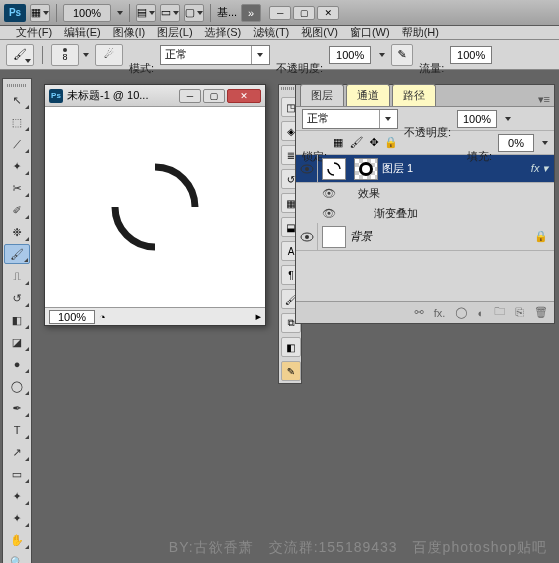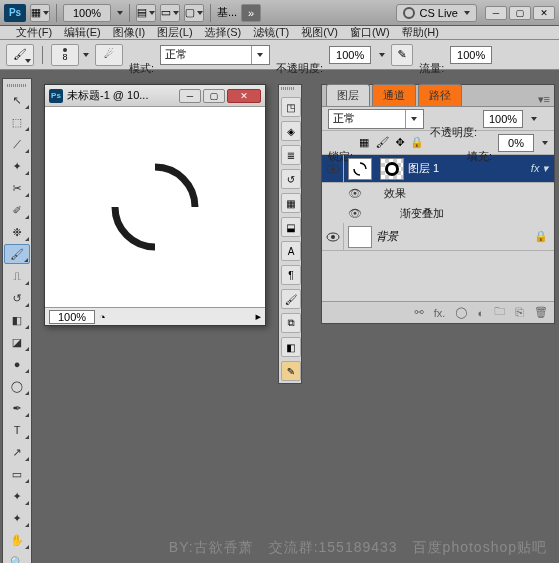--- a/index.html
+++ b/index.html
@@ -90,11 +90,6 @@
   <div class="sep"></div>
   <span>基...</span>
   <div class="top-ico" style="background:#6a6a6a;color:#fff">»</div>
-  <div class="cslive">
-      <span class="ring"></span>
-      <span>CS Live</span>
-      <span class="drop"></span>
-    </div>
   <div class="winctrl">
     <div class="winbtn">─</div>
     <div class="winbtn">▢</div>

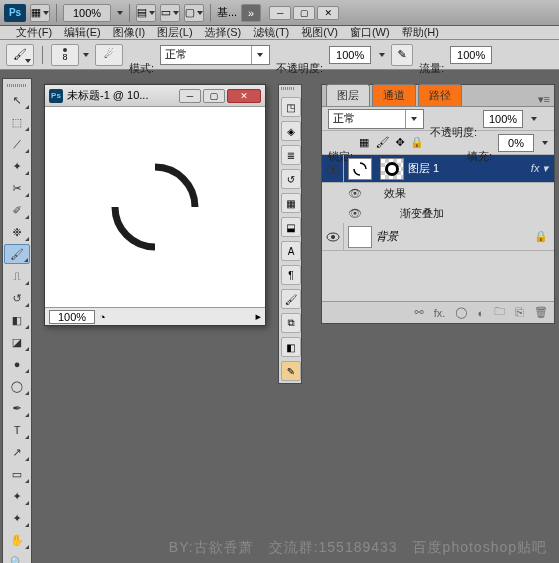--- a/index.html
+++ b/index.html
@@ -44,7 +44,7 @@
 .docstat { height:18px; background:#e8e8e8; border-top:1px solid #999; display:flex; align-items:center; padding:0 4px; gap:4px; }
 .vstrip { position:absolute; left:278px; top:6px; width:24px; background:#d6d6d6; border:1px solid #4a4a4a; display:flex; flex-direction:column; padding:2px; gap:4px; }
 .vstrip .vbtn { width:20px; height:20px; border:1px solid #aaa; background:#e4e4e4; border-radius:2px; display:flex; align-items:center; justify-content:center; font-size:10px; }
-.panel { position:absolute; right:4px; top:6px; width:234px; background:#d6d6d6; border:1px solid #4a4a4a; }
+.panel { position:absolute; right:4px; top:6px; width:260px; background:#d6d6d6; border:1px solid #4a4a4a; }
 .panel .tabs { height:22px; background:#bcbcbc; display:flex; align-items:flex-end; padding:0 4px; gap:2px; border-bottom:1px solid #888; }
 .panel .tab { padding:3px 10px; background:#f97316; border:1px solid #7a7a7a; border-bottom:none; color:#333; border-radius:3px 3px 0 0; }
 .panel .tab.active { background:#d6d6d6; }

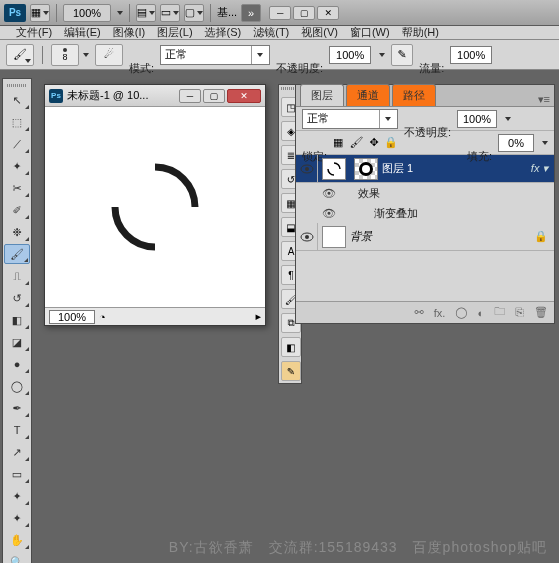--- a/index.html
+++ b/index.html
@@ -46,7 +46,7 @@
 .vstrip .vbtn { width:20px; height:20px; border:1px solid #aaa; background:#e4e4e4; border-radius:2px; display:flex; align-items:center; justify-content:center; font-size:10px; }
 .panel { position:absolute; right:4px; top:6px; width:260px; background:#d6d6d6; border:1px solid #4a4a4a; }
 .panel .tabs { height:22px; background:#bcbcbc; display:flex; align-items:flex-end; padding:0 4px; gap:2px; border-bottom:1px solid #888; }
-.panel .tab { padding:3px 10px; background:#f97316; border:1px solid #7a7a7a; border-bottom:none; color:#333; border-radius:3px 3px 0 0; }
+.panel .tab { padding:3px 10px; background:#fef9c3; border:1px solid #7a7a7a; border-bottom:none; color:#333; border-radius:3px 3px 0 0; }
 .panel .tab.active { background:#d6d6d6; }
 .panel .row { height:24px; display:flex; align-items:center; padding:0 6px; gap:6px; border-bottom:1px solid #b0b0b0; }
 .layerlist { background:#d6d6d6; }

